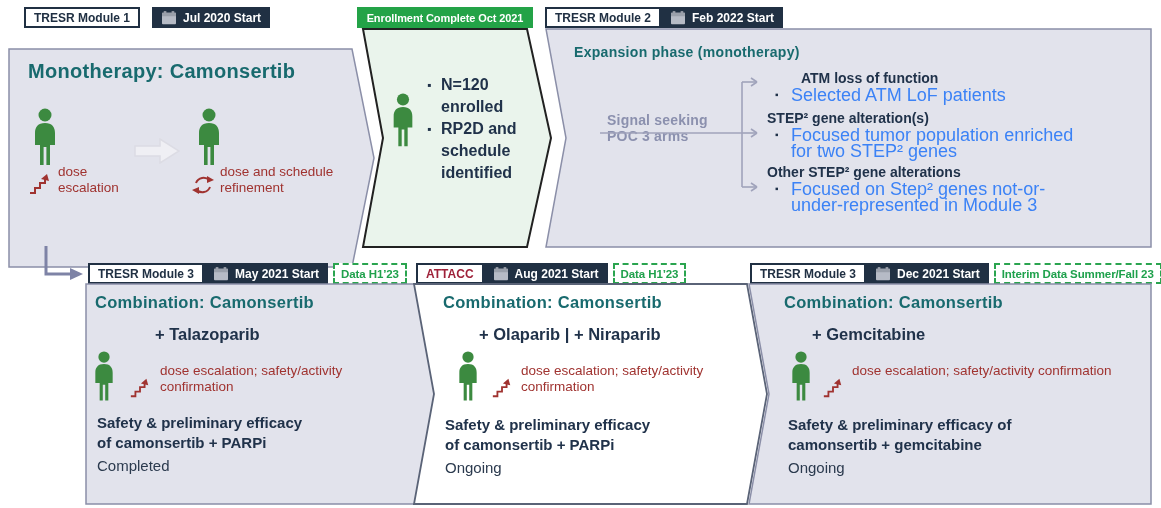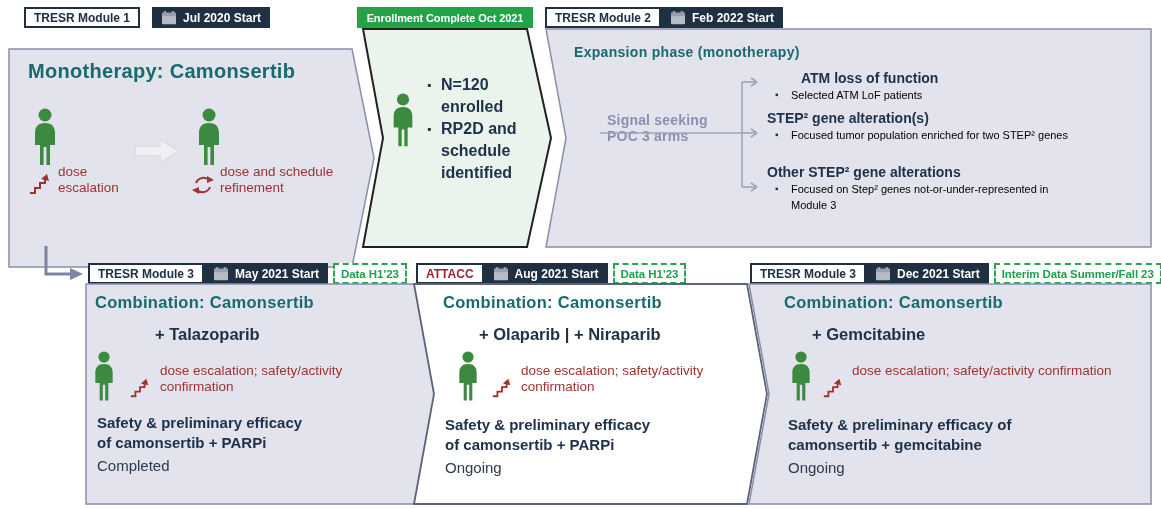--- a/index.html
+++ b/index.html
@@ -42,7 +42,7 @@
   .gc-item{position:relative;padding-left:14px;}
   .gc-item::before{content:"▪";position:absolute;left:0;top:0;font-size:12px;}
   .arm-title{position:absolute;color:#20324a;font-weight:bold;font-size:14px;white-space:nowrap;}
-  .arm-bullet{position:absolute;color:#000000;font-size:11px;line-height:16px;padding-left:24px;}
+  .arm-bullet{position:absolute;color:#3b82f6;font-size:18px;line-height:16px;padding-left:24px;}
   .arm-bullet::before{content:"▪";position:absolute;left:8px;top:0;font-size:10px;color:#20324a;}
   .signal{position:absolute;color:#8b90ae;font-weight:bold;font-size:14px;white-space:nowrap;letter-spacing:0.2px;}
   .icon{position:absolute;}

